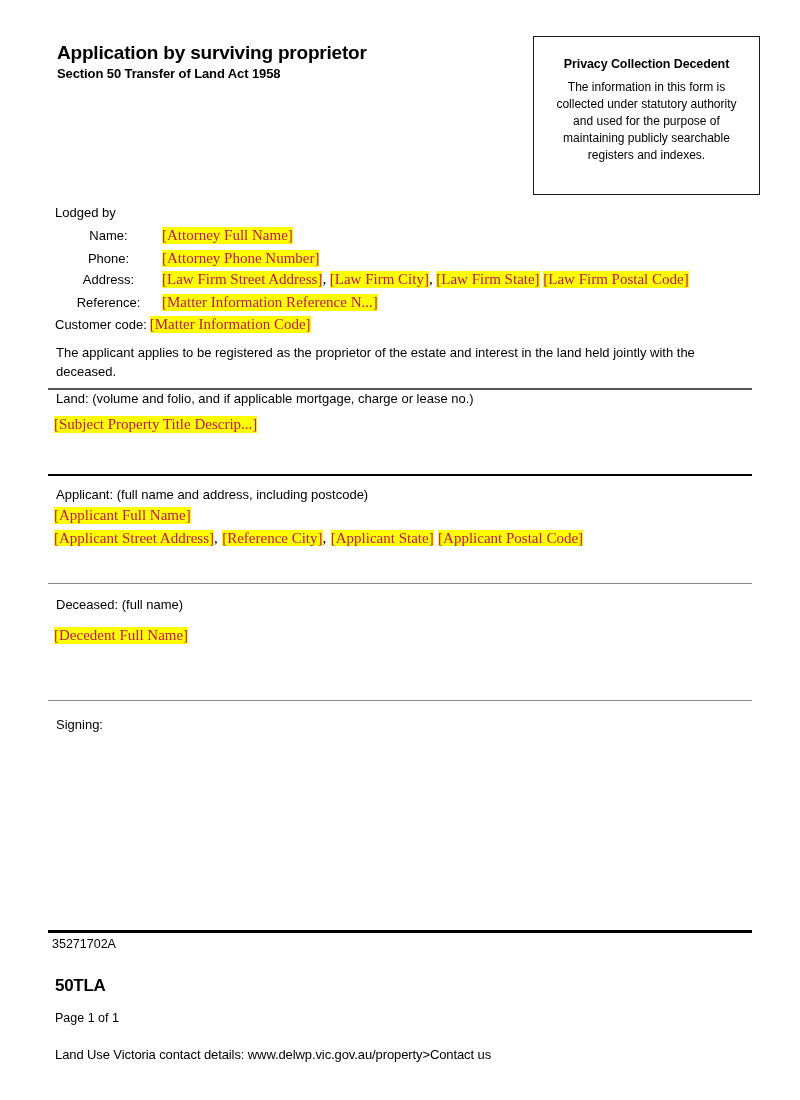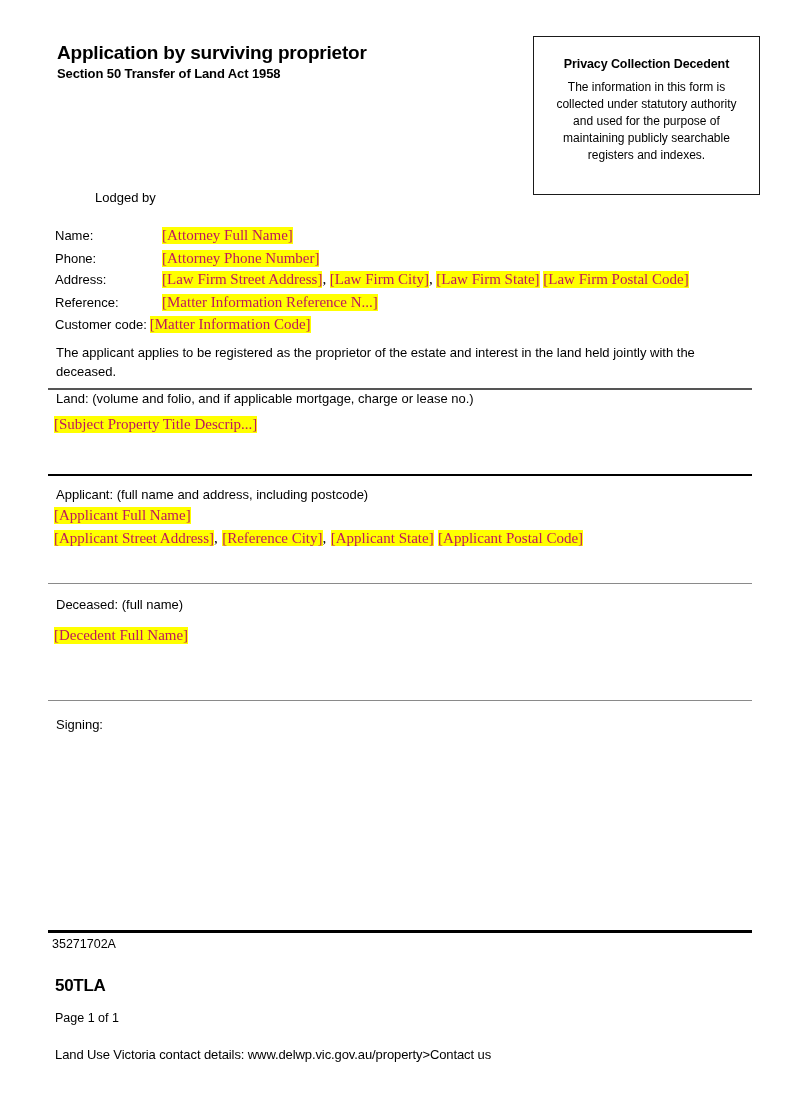--- a/index.html
+++ b/index.html
@@ -66,9 +66,8 @@
   .lodged-title {
     position: absolute;
     left: 55px;
-    top: 190px;
-    font-size: 13px;
-    margin-left: 40px;
+    top: 205px;
+    font-size: 13px;
   }
   .field-row {
     position: absolute;

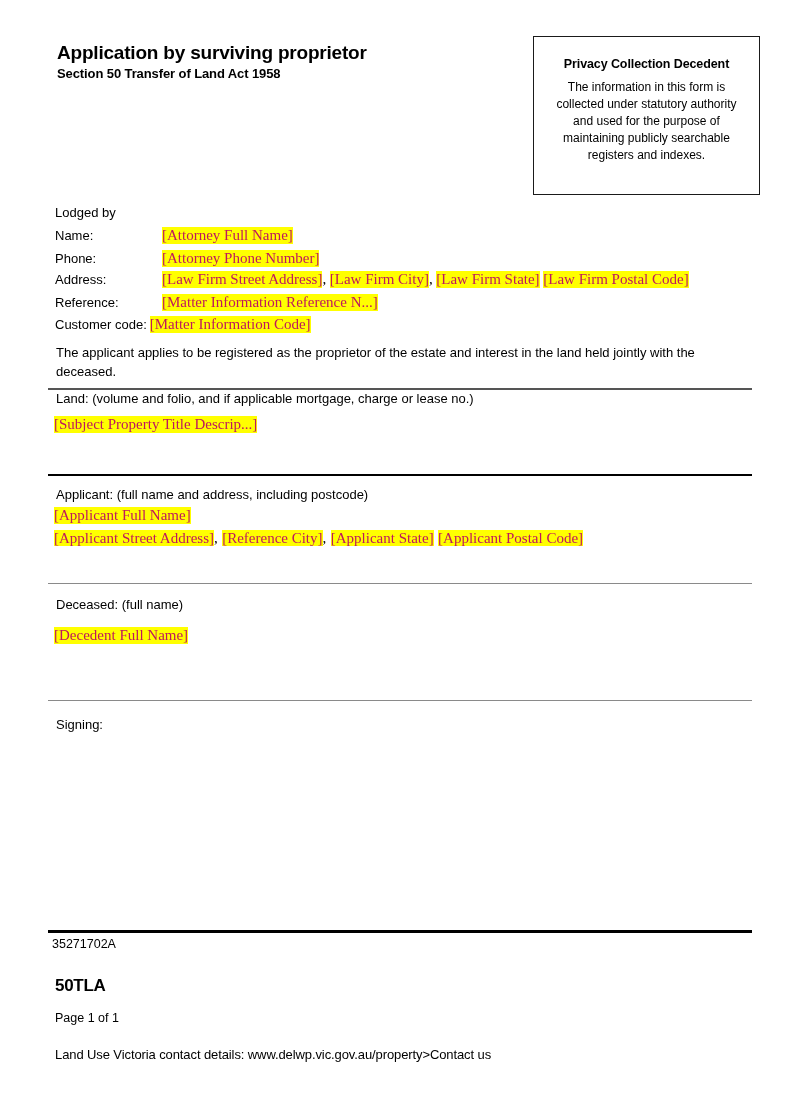--- a/index.html
+++ b/index.html
@@ -81,7 +81,7 @@
     display: inline-block;
     font-size: 13px;
   }
-  .field-label.wide { width: 107px; }
+  .field-label.wide { width: 107px; text-align: center; }
   .field-label.auto { width: auto; padding-right: 3px; }
 
   .hl {

